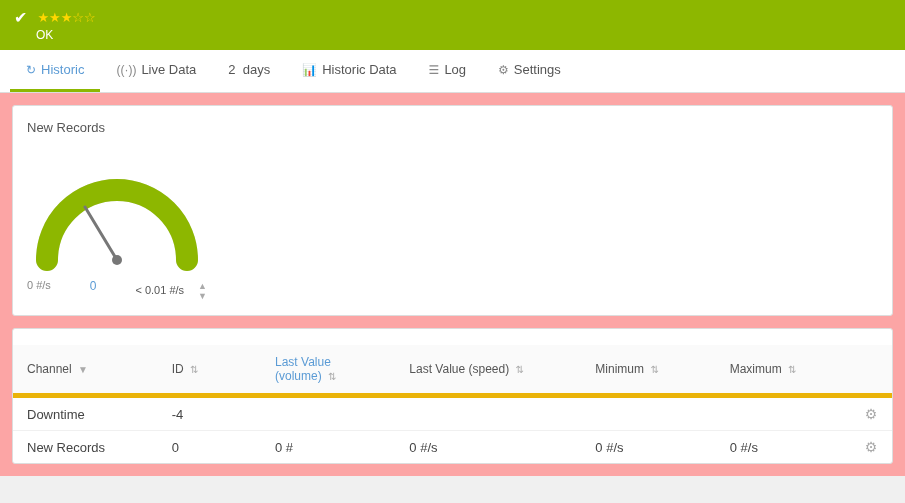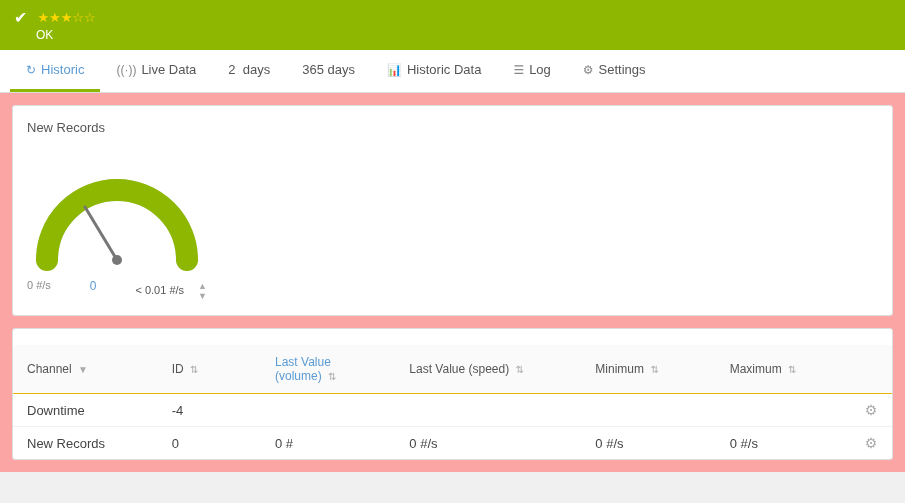--- a/index.html
+++ b/index.html
@@ -212,9 +212,6 @@
   </div>
   <div class="nav-tab">
     <span>2&nbsp; days</span>
-  </div>
-  <div class="nav-tab">
-    <span>365 days</span>
   </div>
   <div class="nav-tab">
     <span class="tab-icon">📊</span>

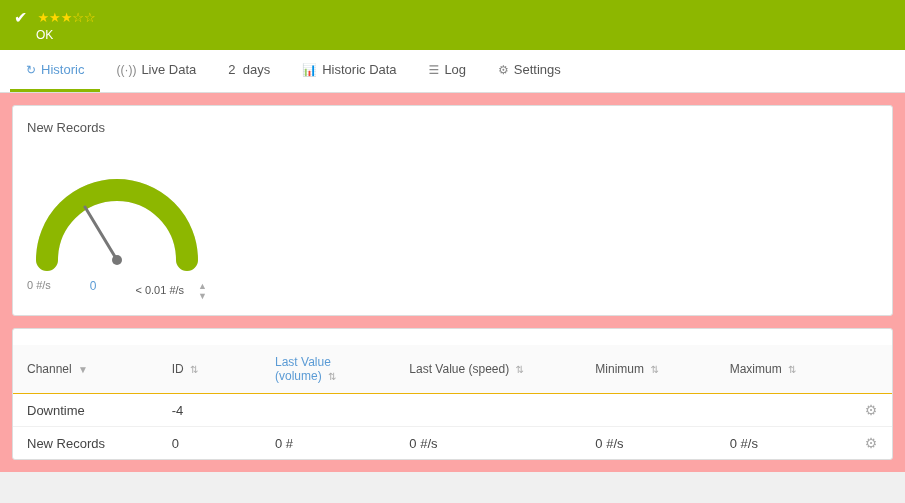--- a/index.html
+++ b/index.html
@@ -146,7 +146,7 @@
       border-collapse: collapse;
     }
     .data-table thead tr {
-      border-bottom: 1px solid #eab308;
+      border-bottom: 5px solid #eab308;
     }
     .data-table th {
       padding: 10px 14px;

